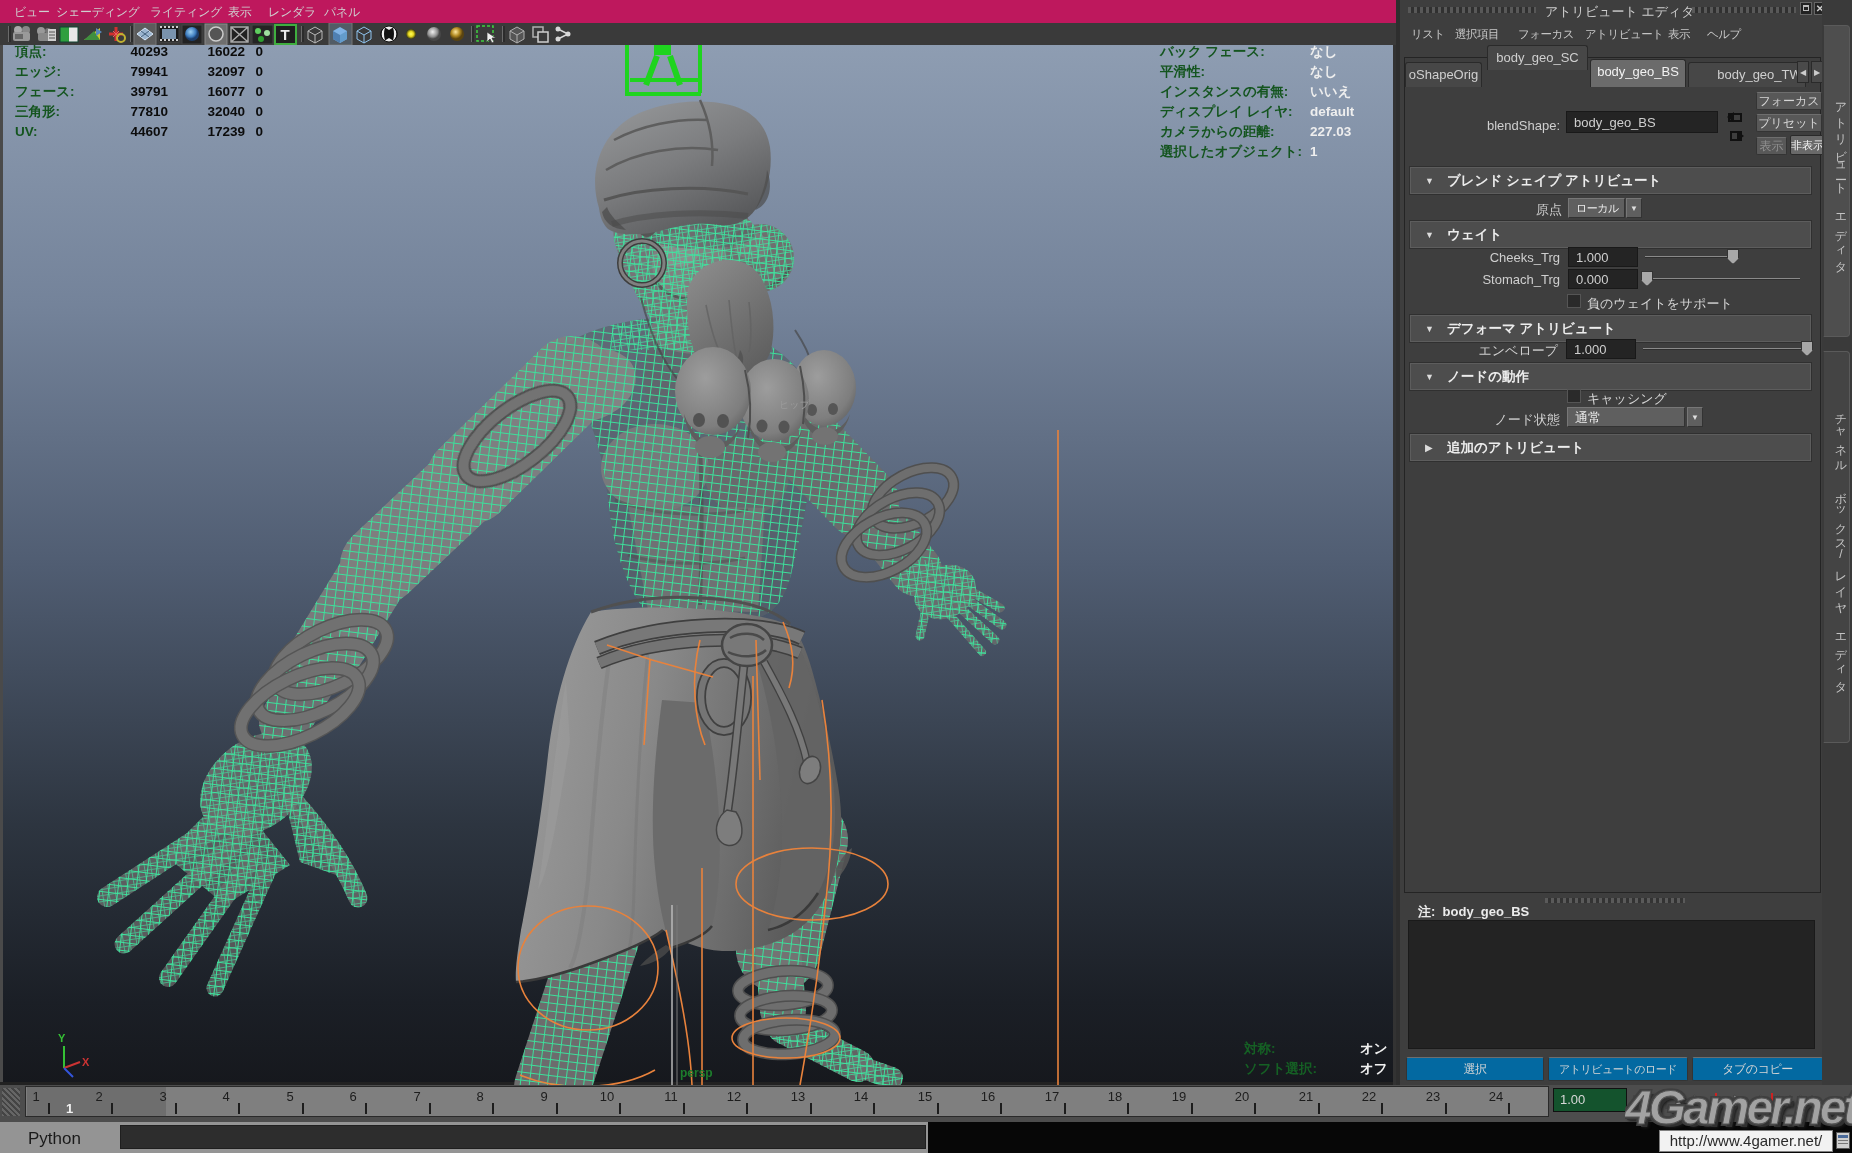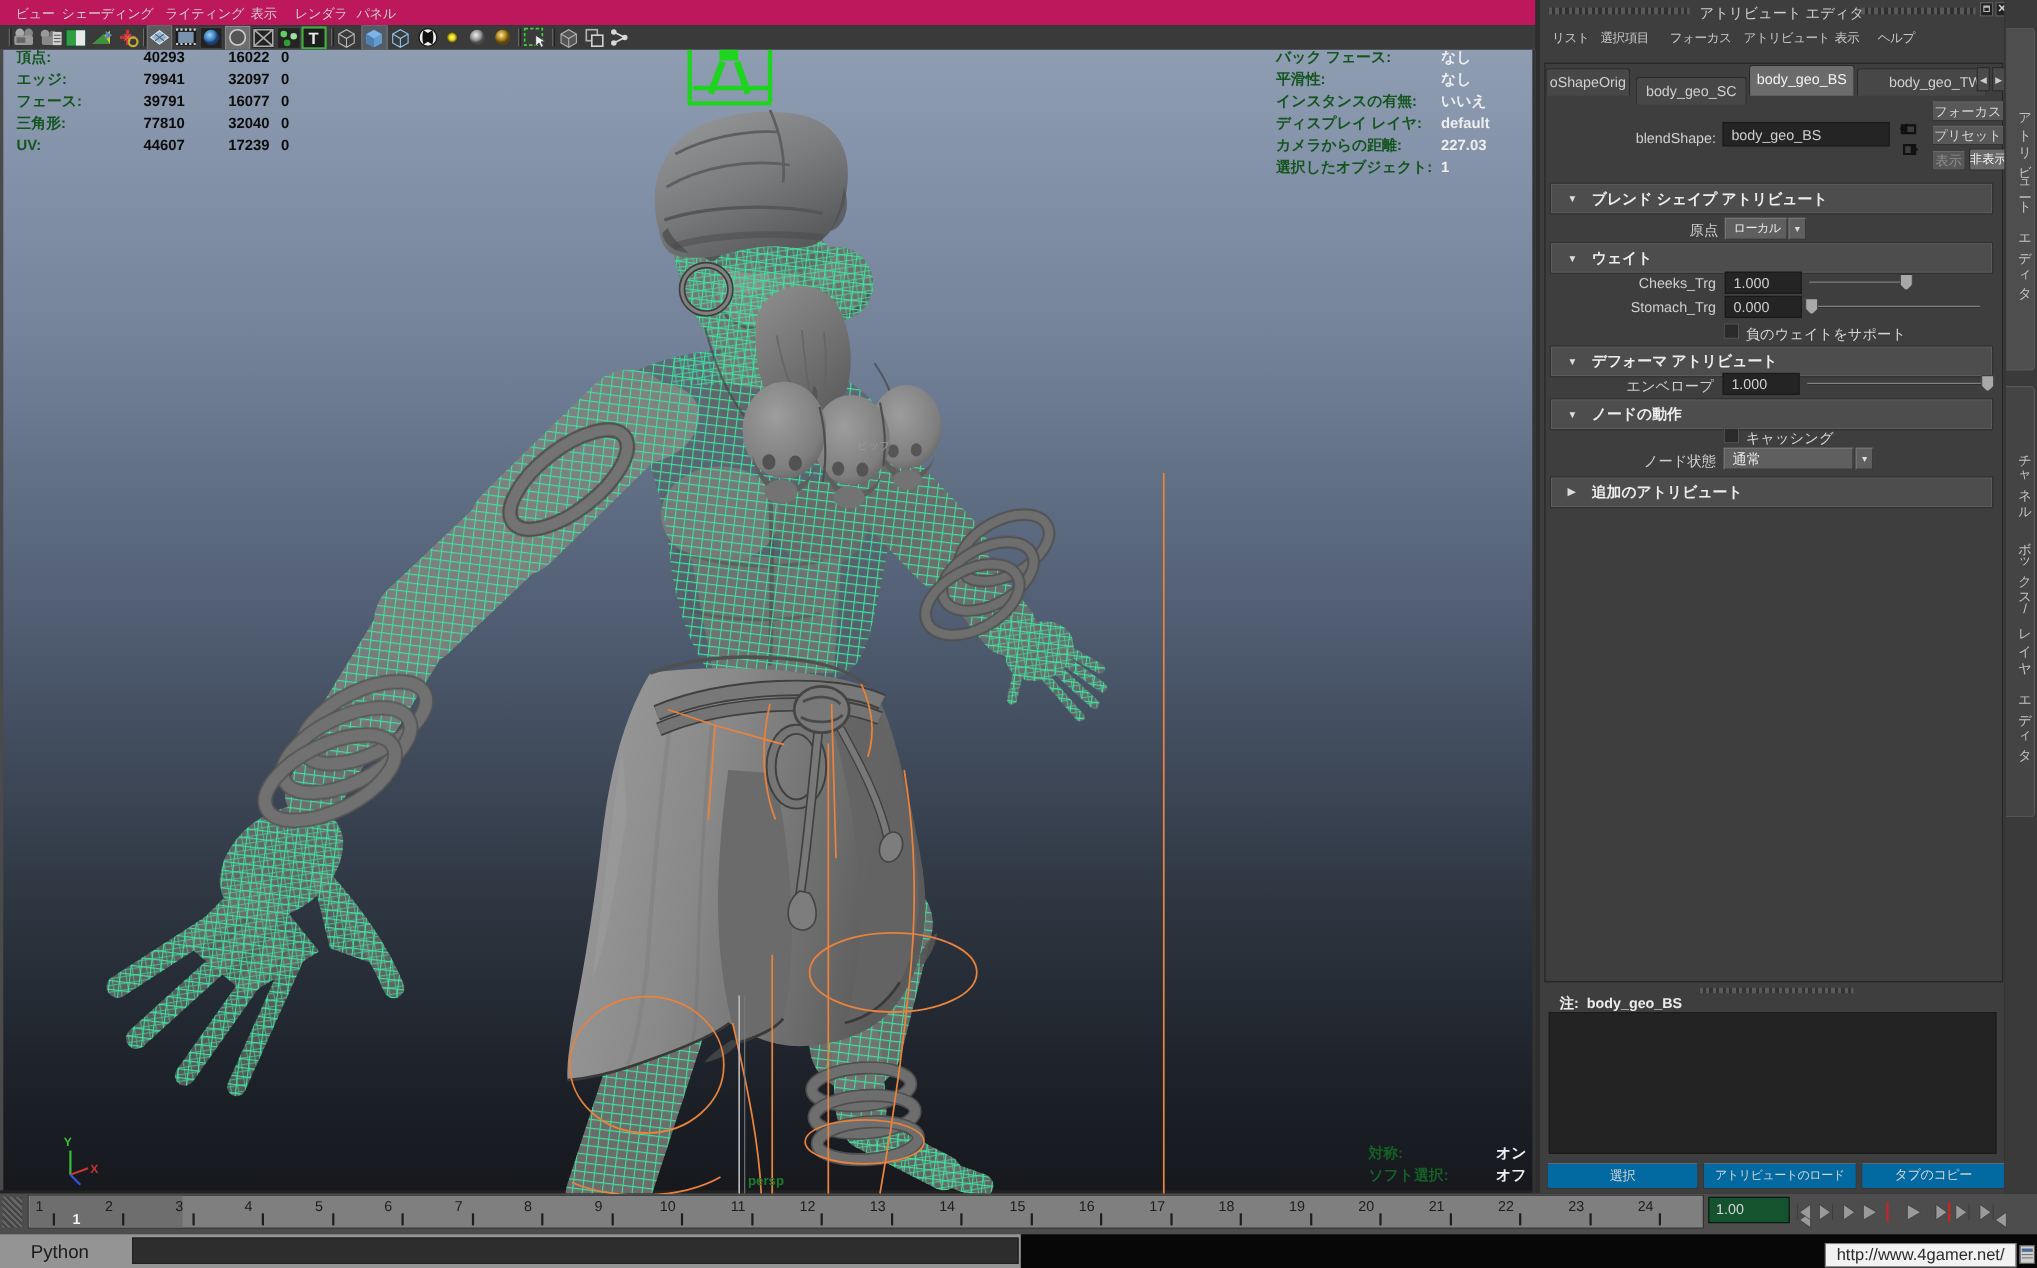--- a/index.html
+++ b/index.html
@@ -534,7 +534,7 @@
     <div style="position:absolute;left:4px;top:57px;width:417px;height:836px;border:1px solid #242424;background:#3e3e3e;"></div>
 
     <div class="tab" style="left:5px;top:62px;width:77px;">oShapeOrig</div>
-    <div class="tab" style="left:87px;top:70px;width:101px;">body_geo_SC</div>
+    <div class="tab" style="left:87px;top:45px;width:101px;">body_geo_SC</div>
     <div class="tab tabact" style="left:190px;top:59px;width:96px;">body_geo_BS</div>
     <div class="tab" style="left:288px;top:62px;width:118px;padding-left:25px;">body_geo_TW</div>
     <div class="tarr" style="left:397px;top:61px;">◀</div>

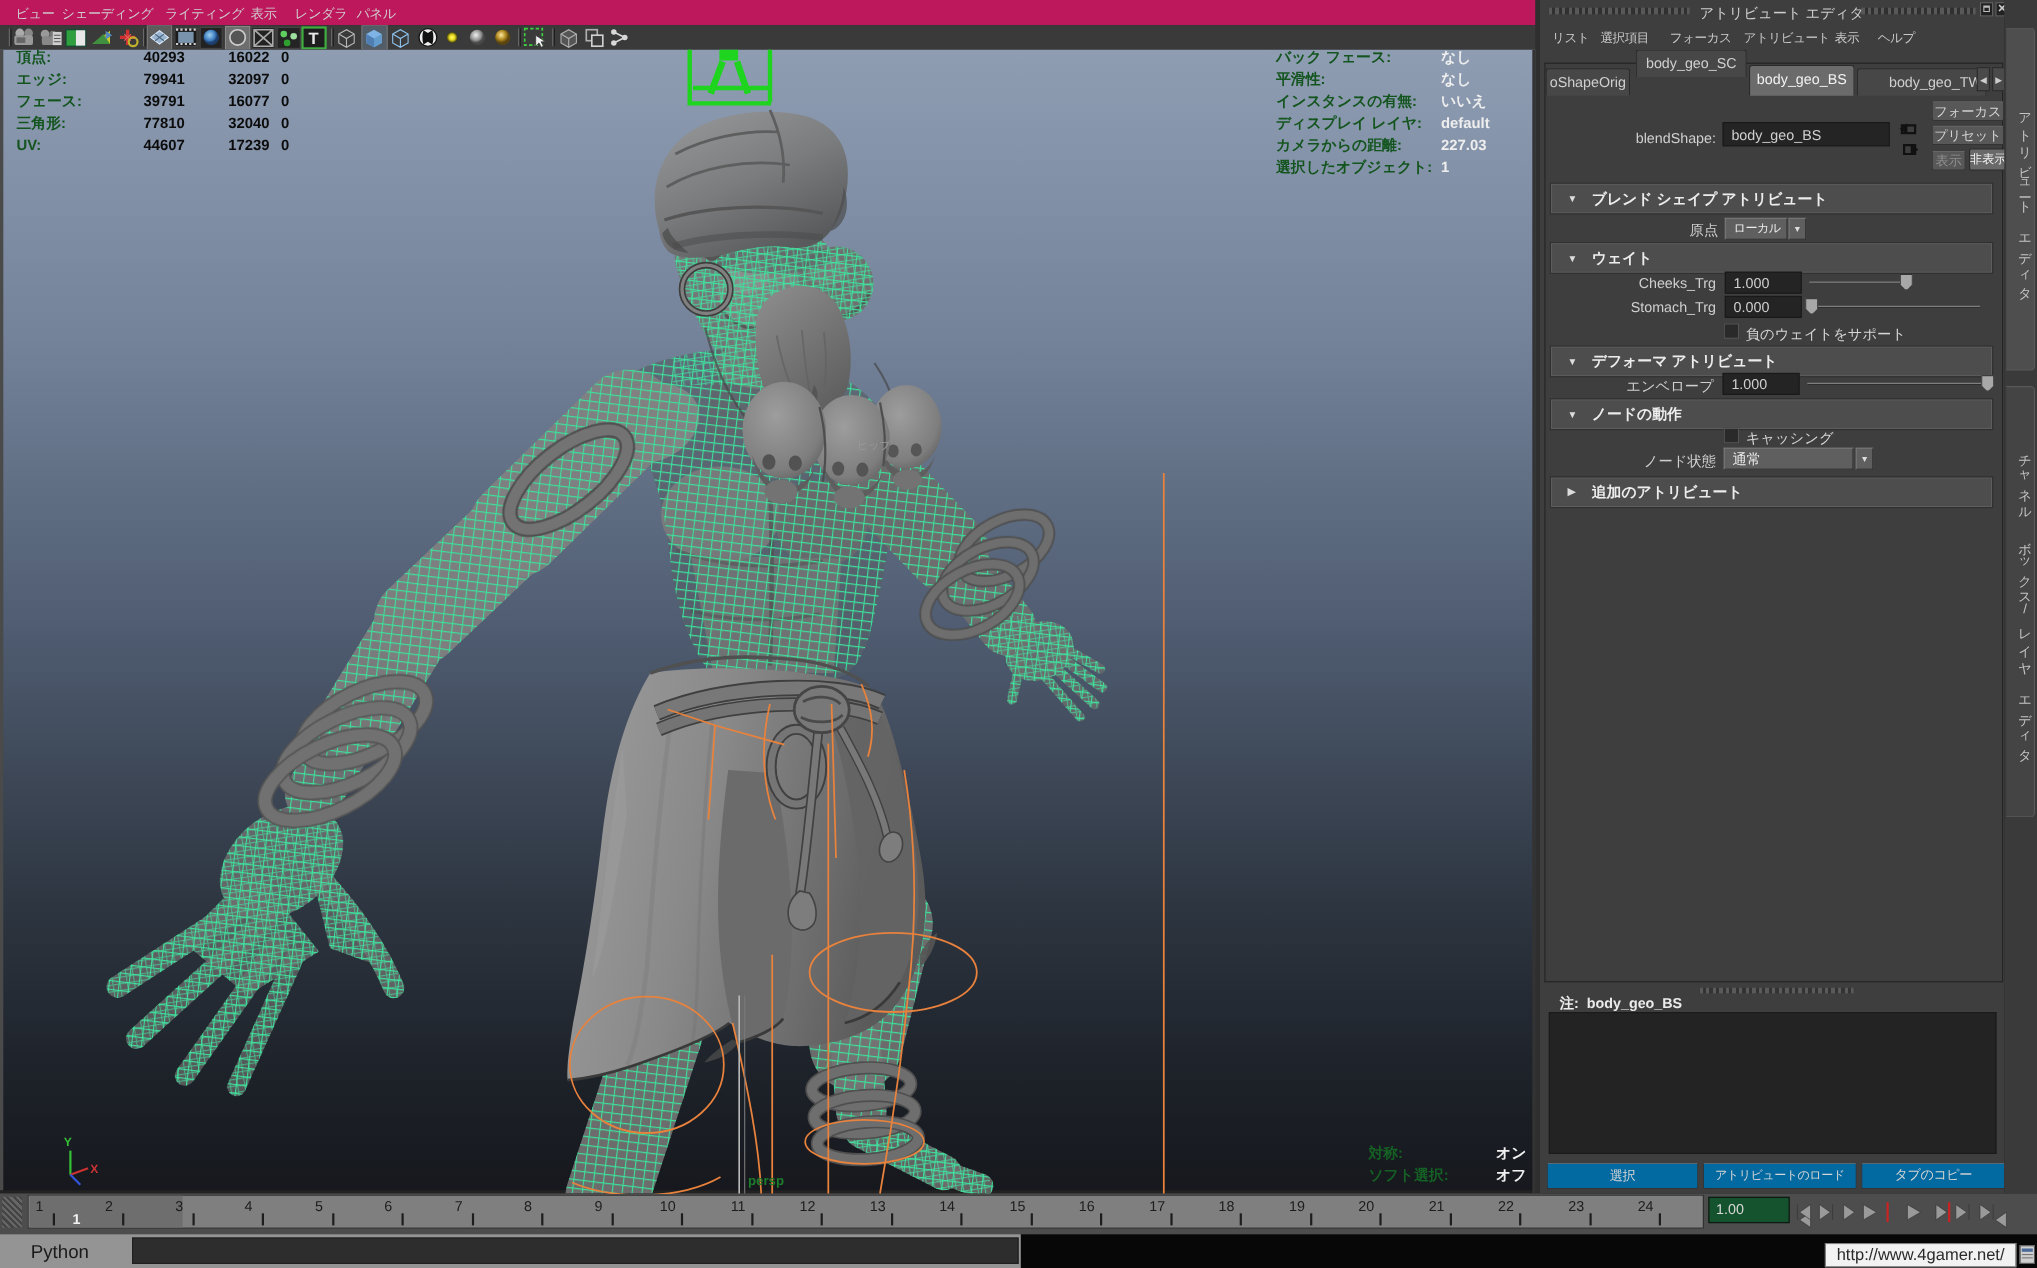--- a/index.html
+++ b/index.html
@@ -587,7 +587,7 @@
 
     <div class="btn bb" style="left:6px;top:1057px;width:138px;">選択</div>
     <div class="btn bb" style="left:148px;top:1057px;width:140px;font-size:11px;">アトリビュートのロード</div>
-    <div class="btn bb" style="left:292px;top:1057px;width:131px;font-family:Liberation Mono, monospace;">タブのコピー</div>
+    <div class="btn bb" style="left:292px;top:1057px;width:131px;">タブのコピー</div>
   </div>
 
   <div class="abs" id="vstrip">

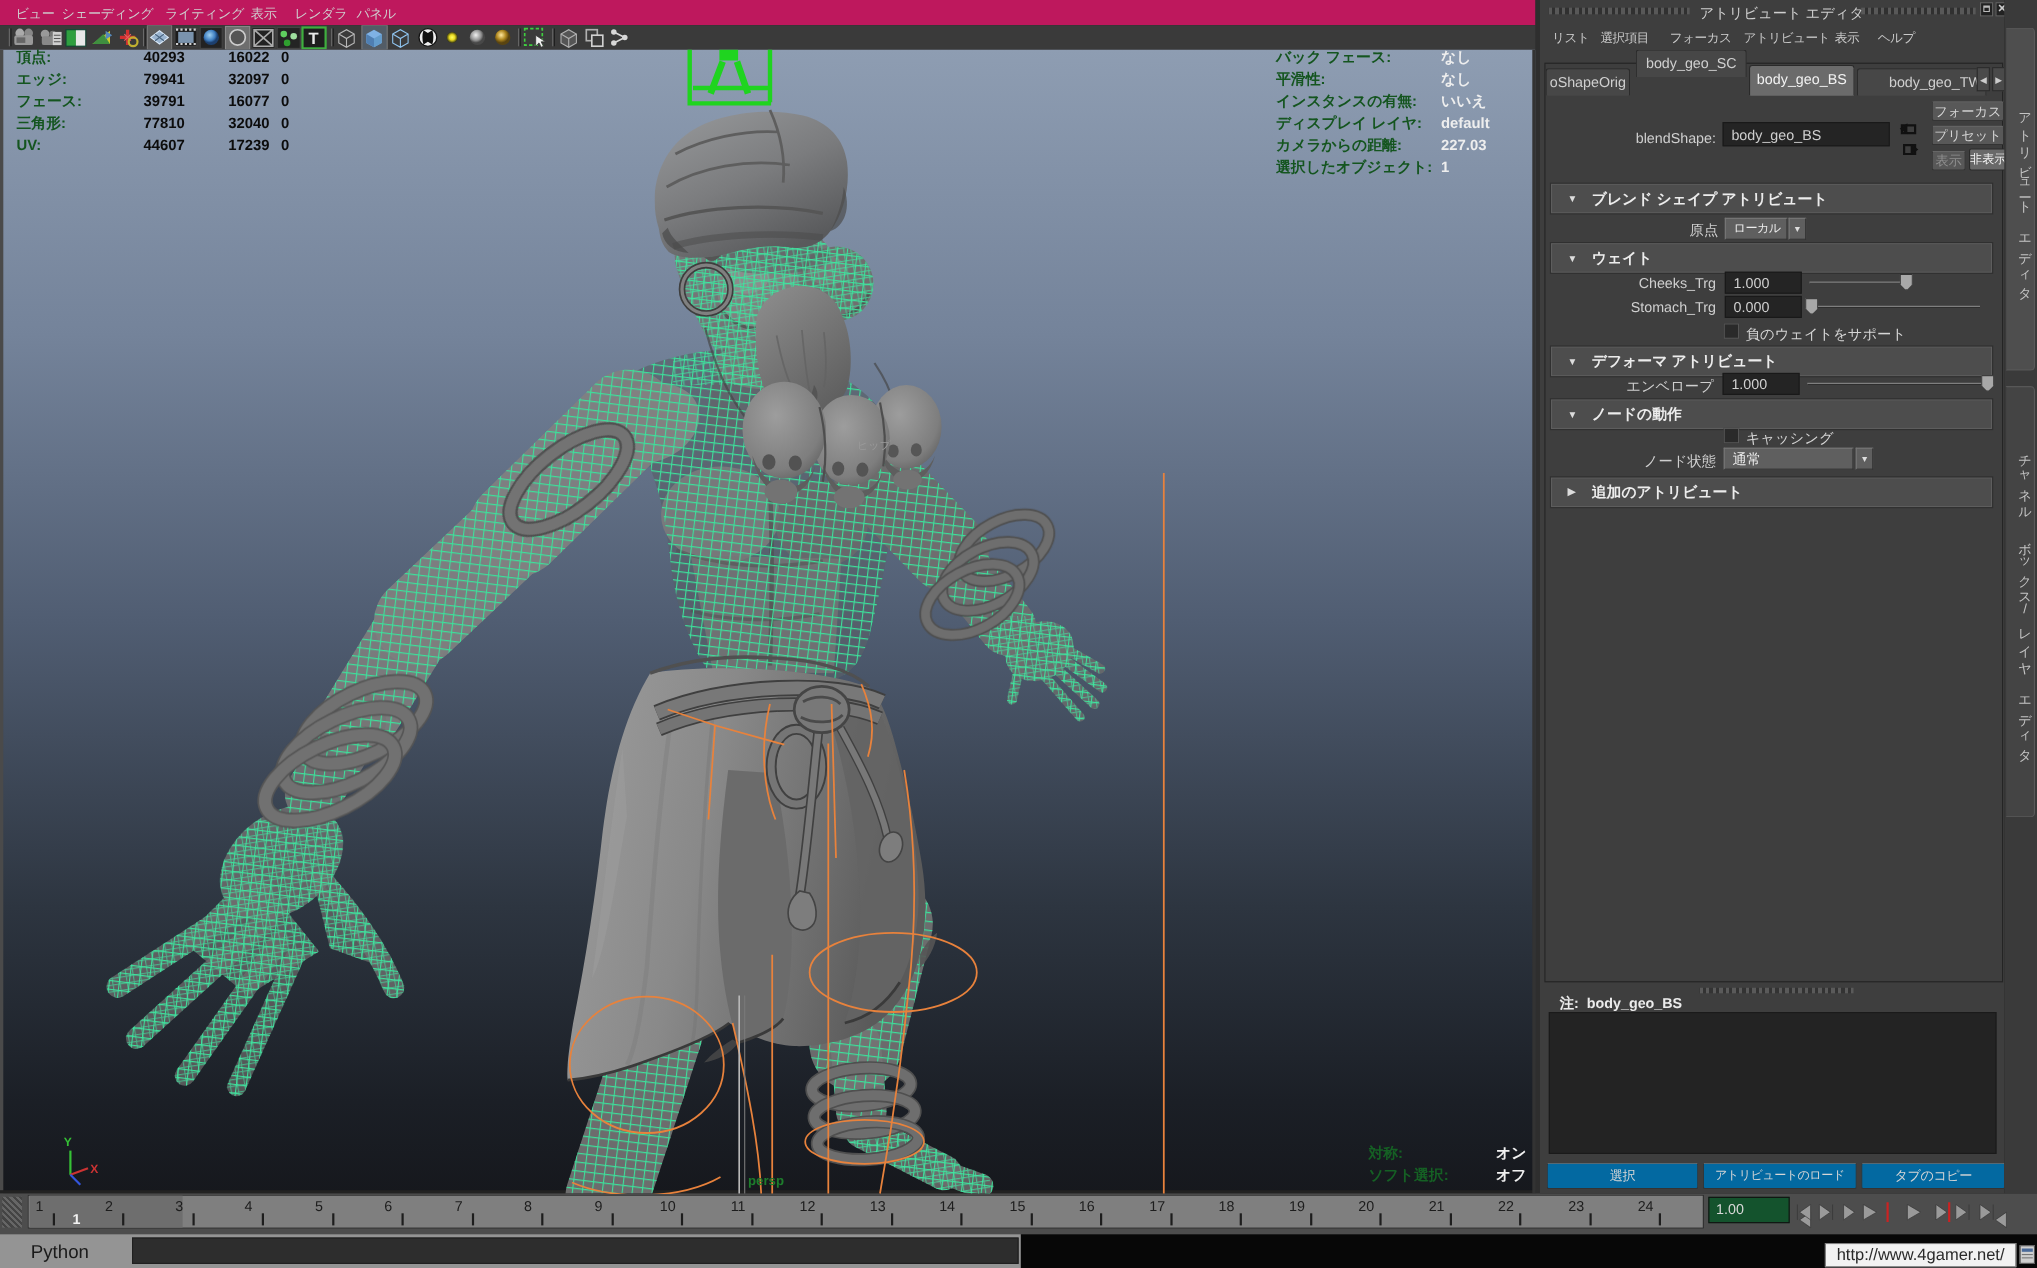--- a/index.html
+++ b/index.html
@@ -672,6 +672,9 @@
     <div style="position:absolute;left:928px;top:0;width:924px;height:31px;background:#070707;"></div>
   </div>
 
+  <div class="abs" style="left:1625px;top:1080px;width:227px;height:50px;overflow:hidden;">
+    <span style="font-family:'Liberation Sans',sans-serif;font-style:italic;font-weight:bold;font-size:48px;letter-spacing:-3px;color:#a2a2a2;-webkit-text-stroke:1px #555;text-shadow:-2px -2px 0 #3f3f3f,2px -2px 0 #3f3f3f,-2px 2px 0 #3f3f3f,3px 3px 0 #303030, 4px 4px 3px #1a1a1a;">4Gamer.net</span>
+  </div>
   <div class="abs" style="left:1659px;top:1130px;width:174px;height:22px;background:#f2f2f2;border:1px solid #808080;font-size:15px;color:#2a2a2a;text-align:center;padding-top:1px;">http://www.4gamer.net/</div>
   <div class="abs" style="left:1836px;top:1132px;width:14px;height:17px;background:#cfcfcf;border:1px solid #555;">
       <div style="margin:2px 1px;height:3px;background:#4a6a9a"></div>

